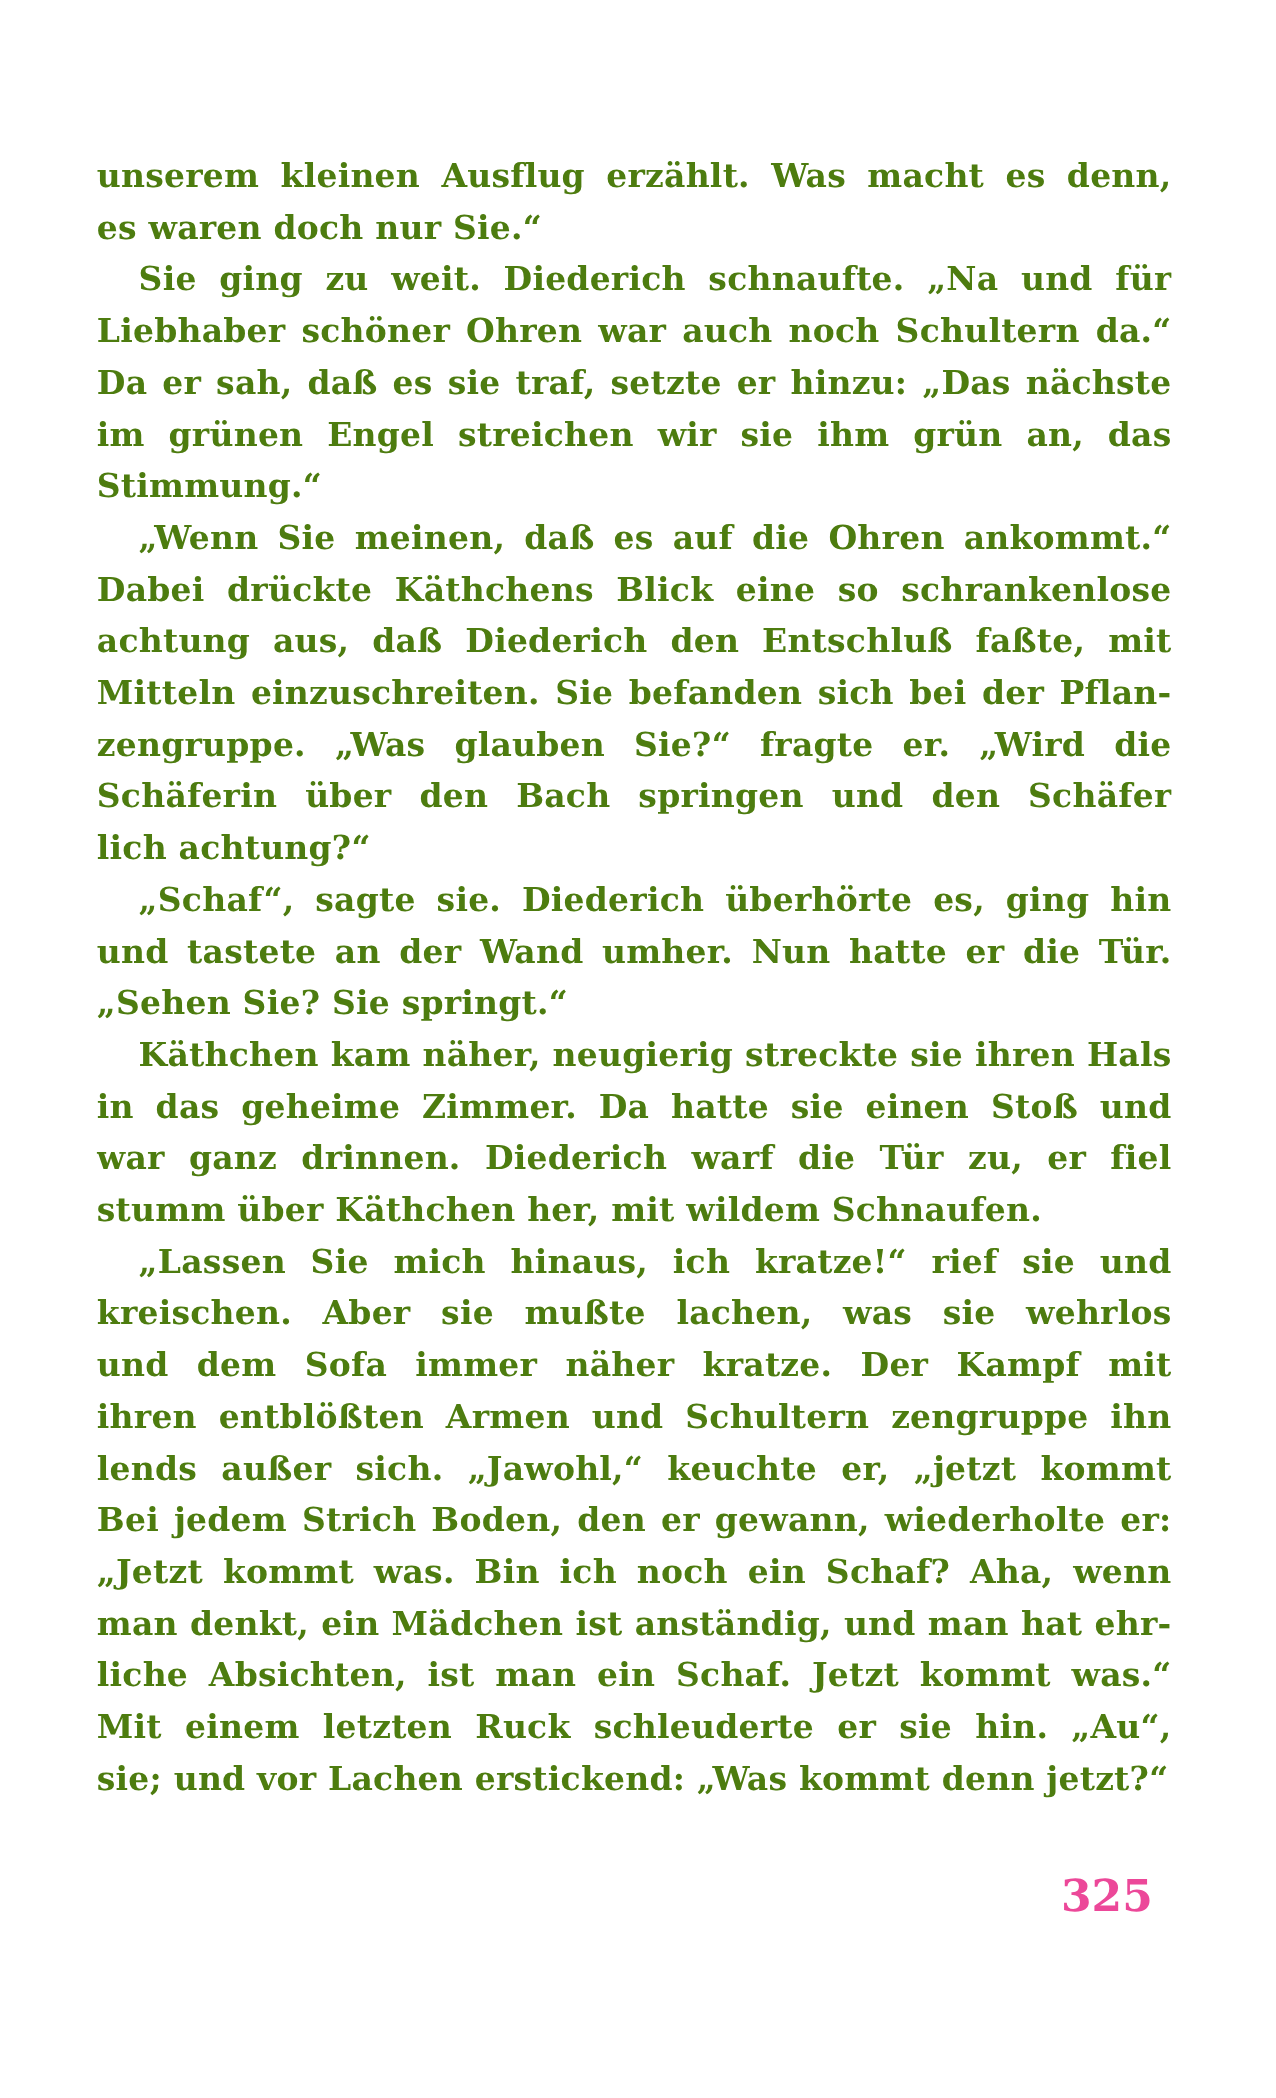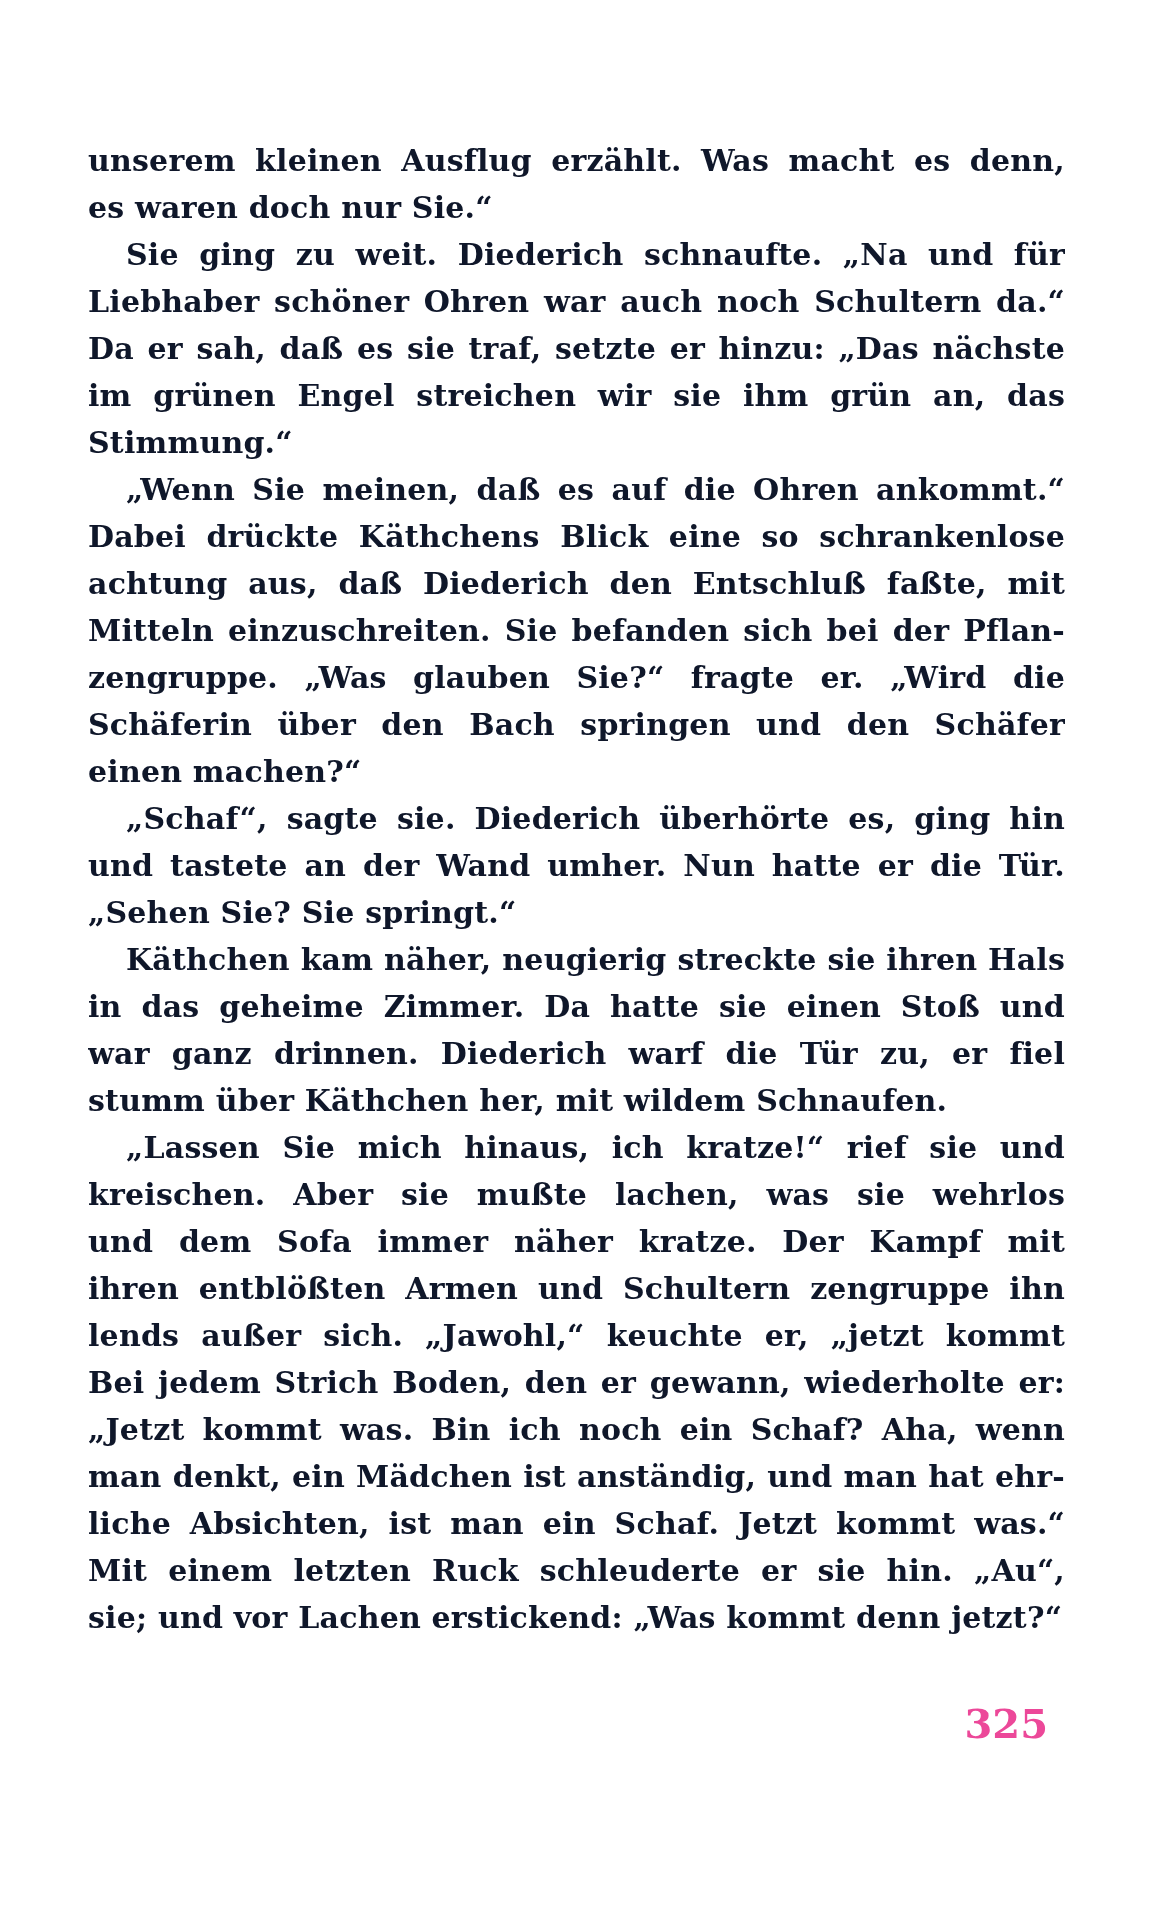--- a/index.html
+++ b/index.html
@@ -20,7 +20,7 @@
     left: 88px;
     top: 137px;
     width: 977px;
-    color: #0f172a;
+    color: #4d7c0f;
     font-weight: bold;
     font-size: 30px;
     line-height: 47px;

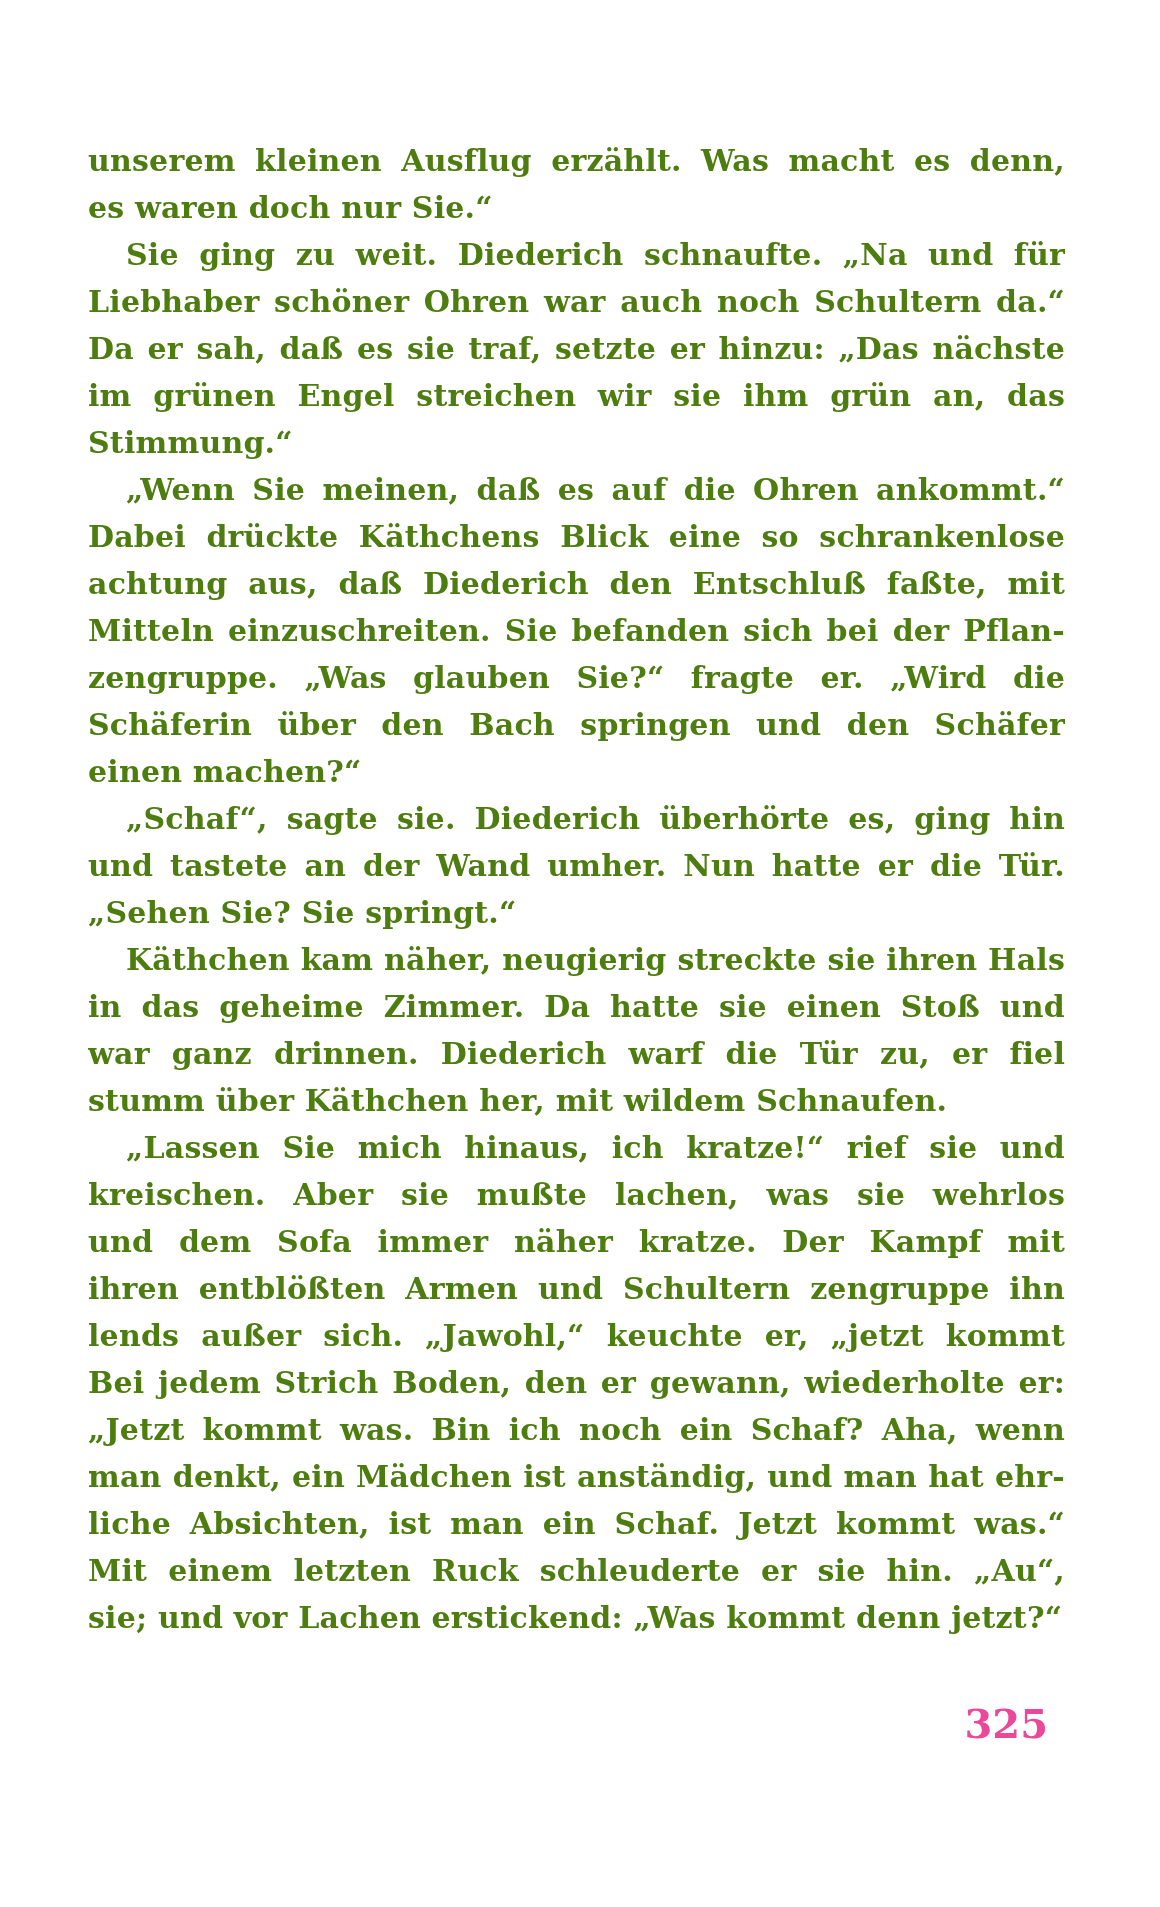--- a/index.html
+++ b/index.html
@@ -74,7 +74,7 @@
         <div class="line">Mitteln einzuschreiten. Sie befanden sich bei der Pflan-</div>
         <div class="line">zengruppe. „Was glauben Sie?“ fragte er. „Wird die</div>
         <div class="line">Schäferin über den Bach springen und den Schäfer glück-</div>
-        <div class="line last">einen machen?“</div>
+        <div class="line last">lich achtung?“</div>
       </div>
       <div class="paragraph">
         <div class="line indent">„Schaf“, sagte sie. Diederich überhörte es, ging hin</div>

